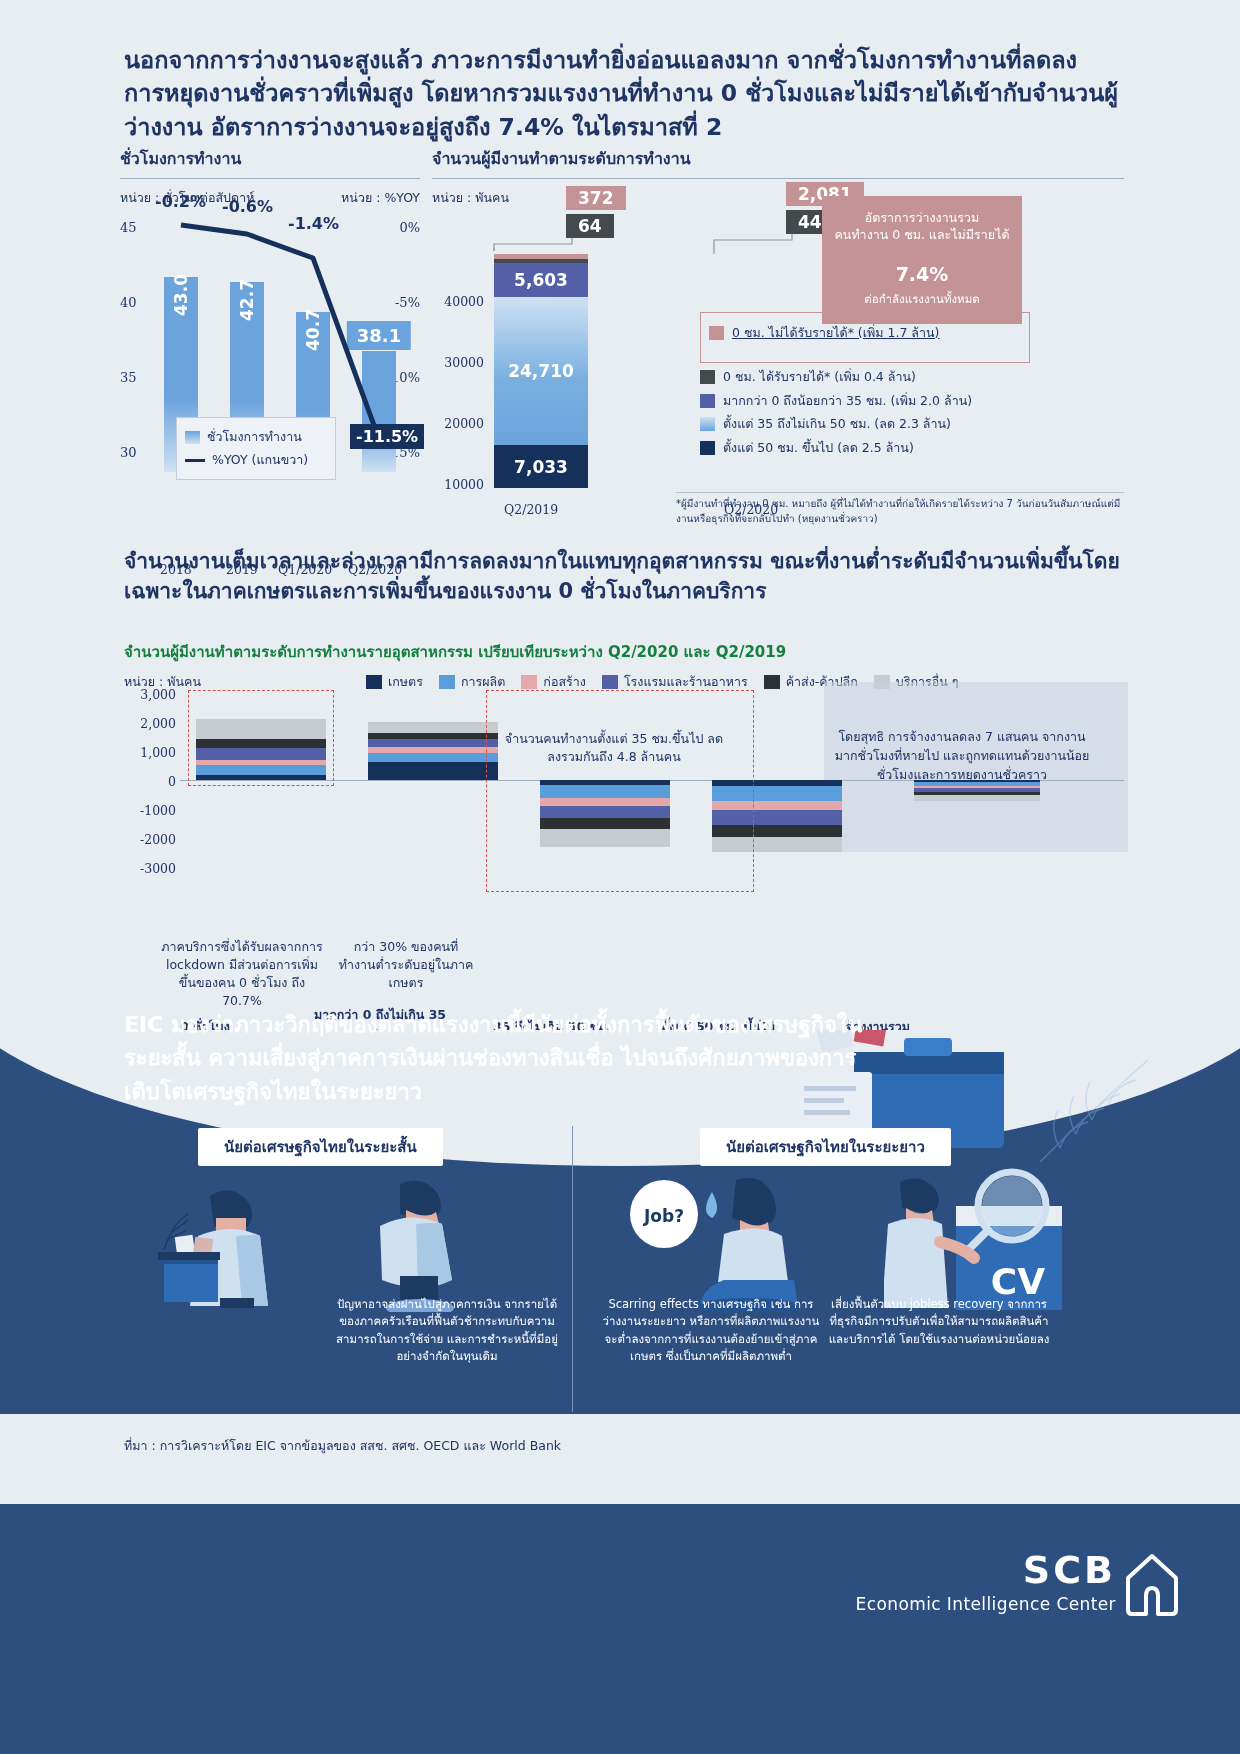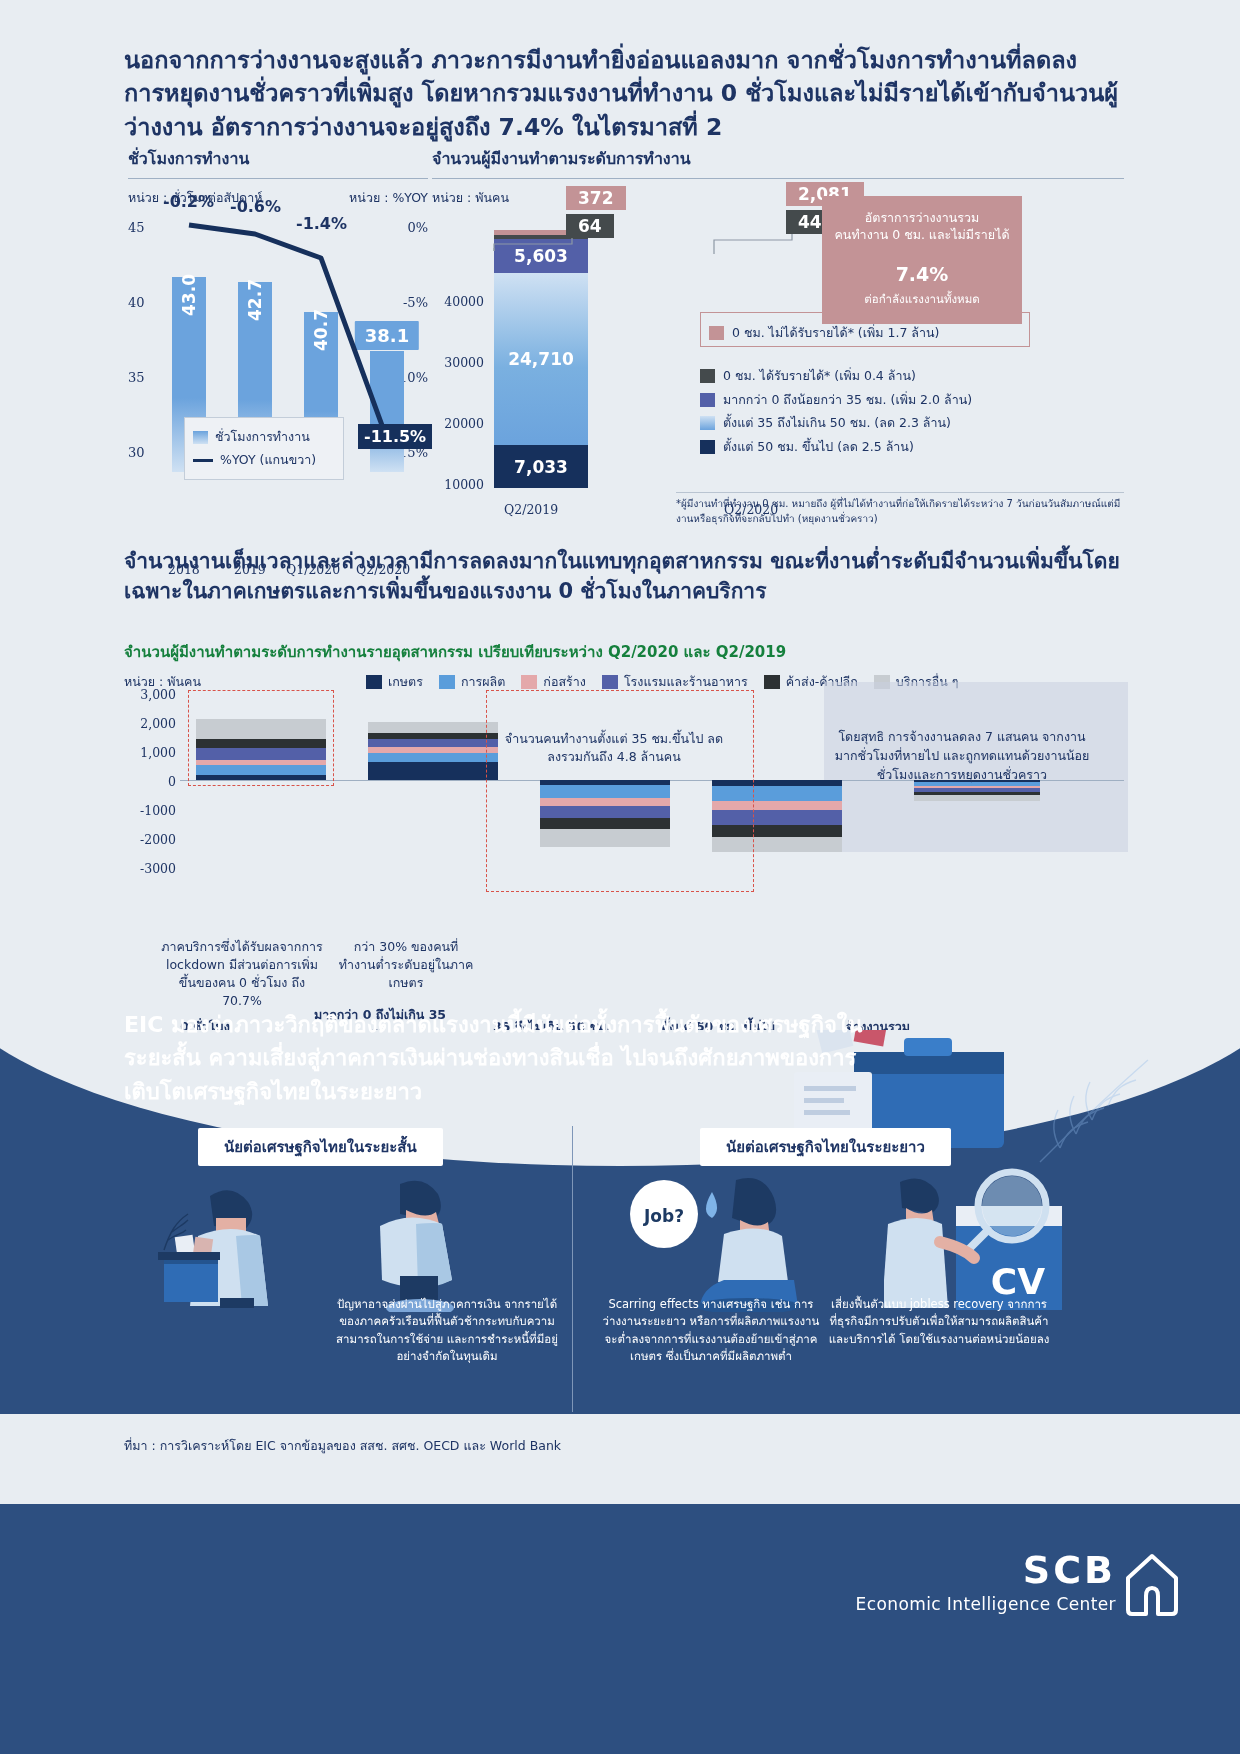--- a/index.html
+++ b/index.html
@@ -19,7 +19,7 @@
   }
 
   
-  .lchart { position: absolute; left: 128px; top: 146px; width: 300px; }
+  .lchart { position: absolute; left: 120px; top: 146px; width: 300px; }
   .chart-title { font-size: 16px; font-weight: bold; color: #1e3464; padding-bottom: 7px; }
   .rule { border-top: 1.5px solid #9fb0c4; }
   .unit-row { display: flex; justify-content: space-between; font-size: 12.5px; padding-top: 9px; color: #1e3464; }

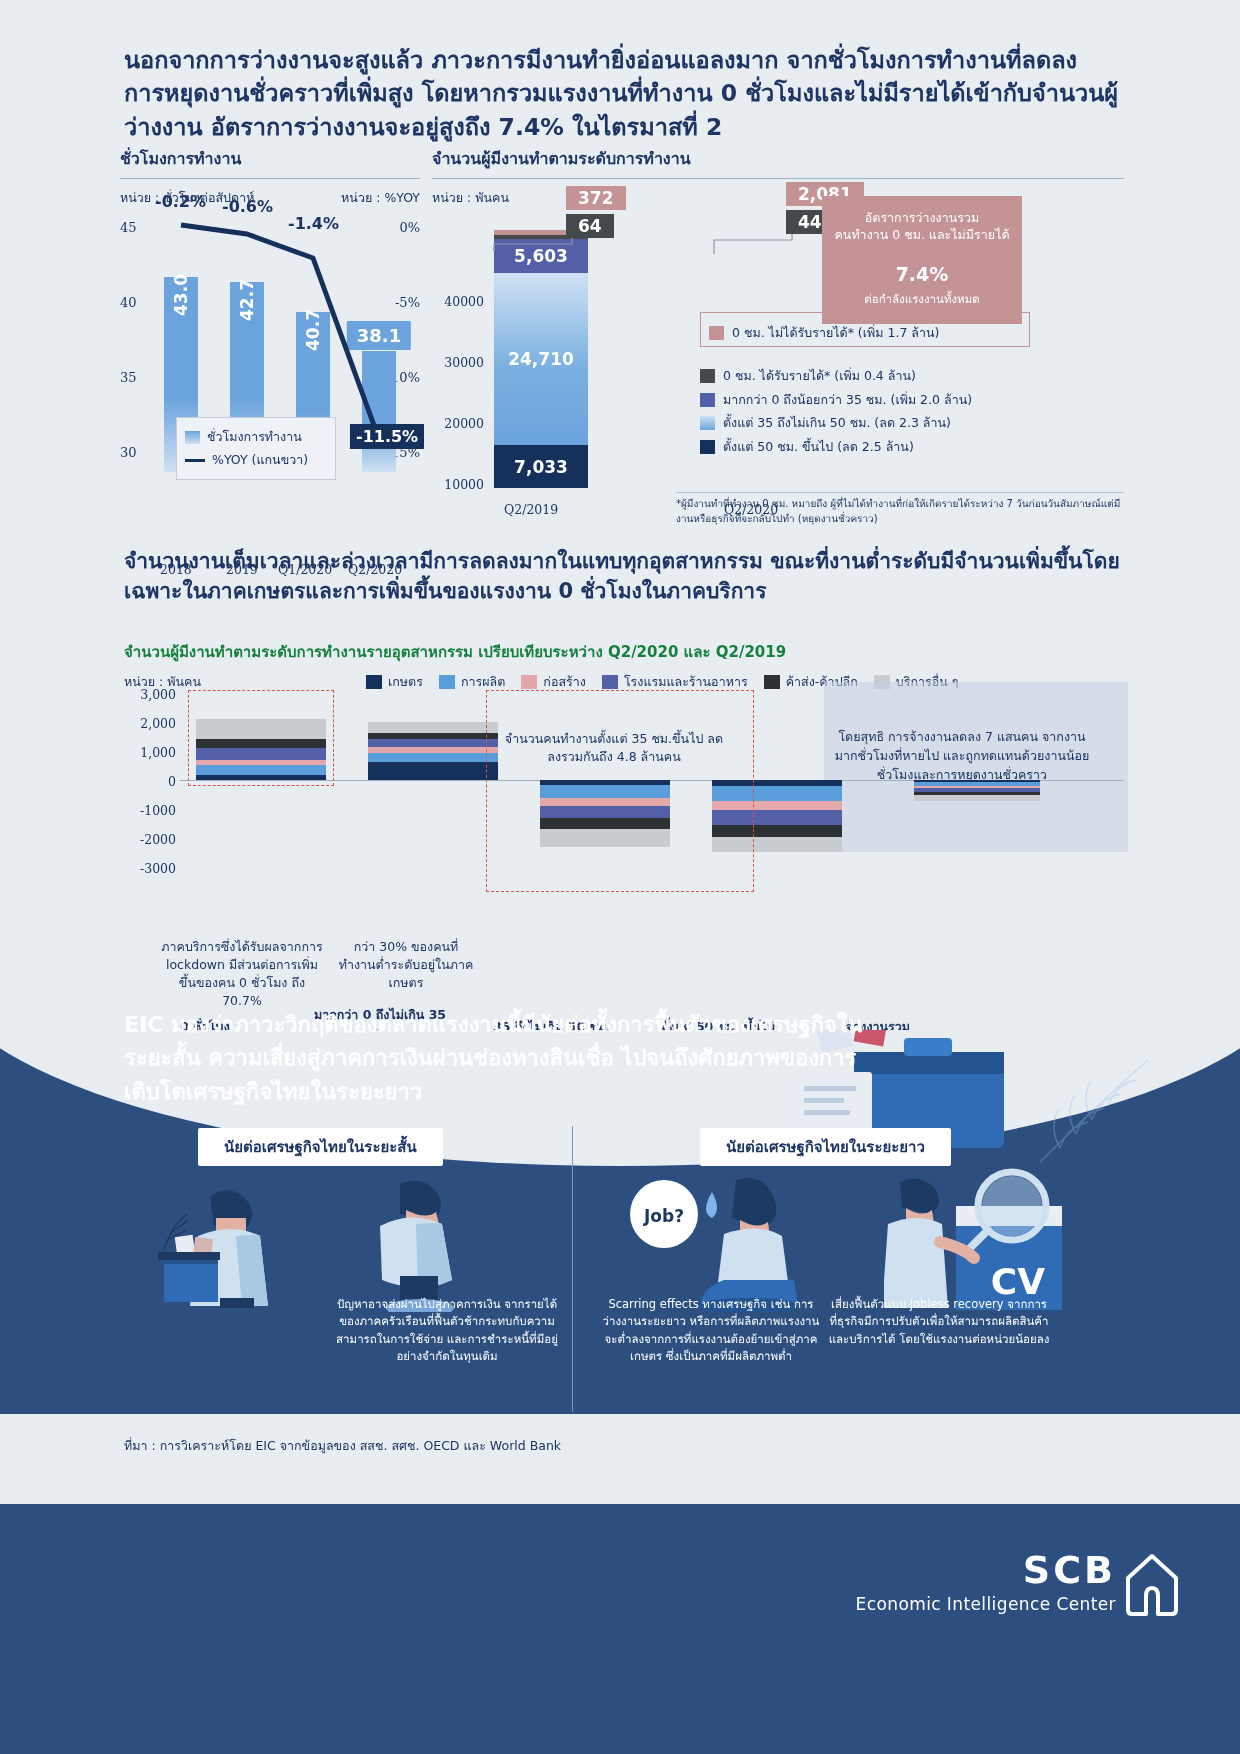--- a/index.html
+++ b/index.html
@@ -74,7 +74,7 @@
   .pinkbox .s { font-size: 11.5px; margin-top: 2px; }
 
   .rlegend { position: absolute; left: 700px; top: 312px; width: 330px; font-size: 12.5px; }
-  .rlegend .hl { border: 1.2px solid #c39396; padding: 6px 8px 0 8px; margin-bottom: 19px; }
+  .rlegend .hl { border: 1.2px solid #c39396; padding: 6px 8px 16px 8px; margin-bottom: 4px; text-decoration: underline; }
   .rlegend .lrow { display: flex; align-items: center; gap: 8px; margin: 3.5px 0; }
   .rlegend .sw { width: 15px; height: 14px; flex: none; }
 

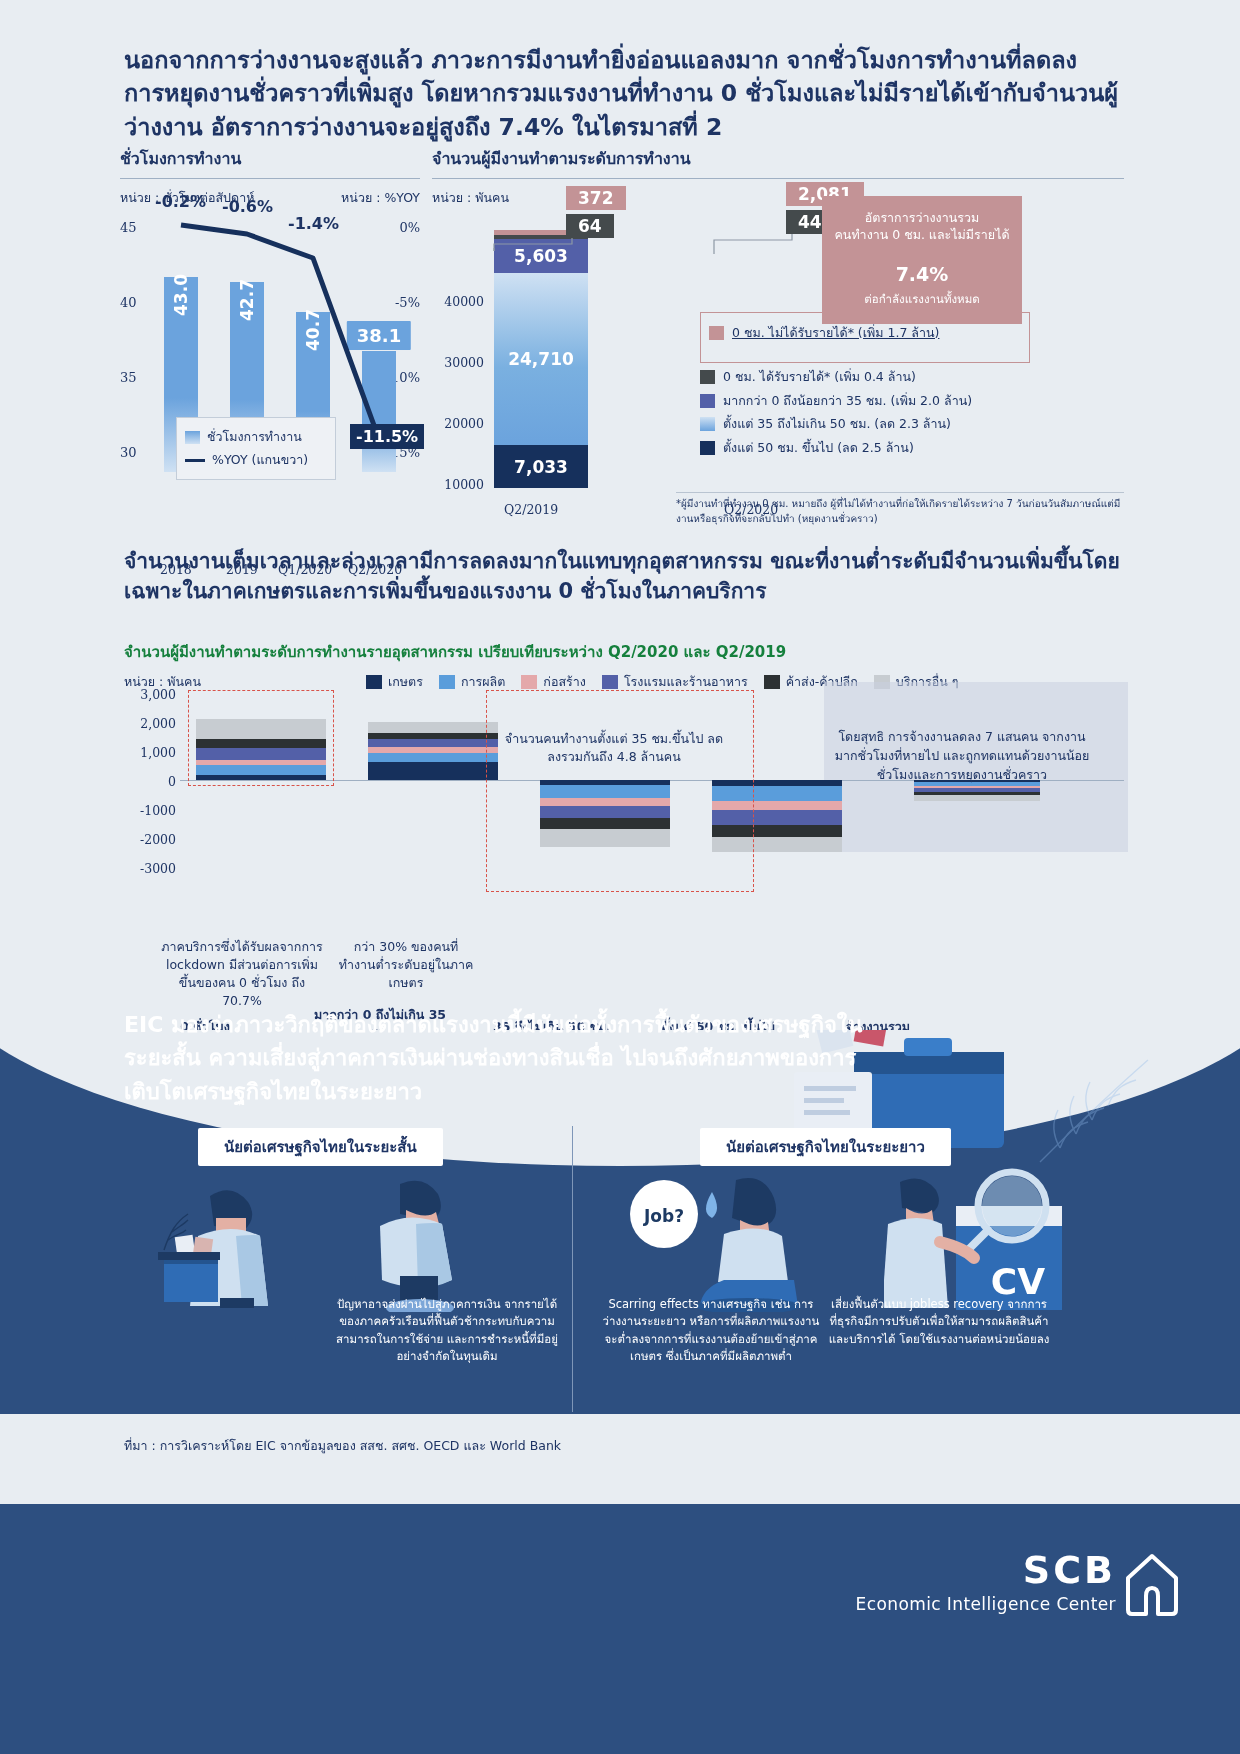--- a/index.html
+++ b/index.html
@@ -214,7 +214,7 @@
         <div class="seg" style="height:34px; background:#5360a8;">
           <span class="sl">5,603</span>
         </div>
-        <div class="seg" style="height:172px; background:linear-gradient(to bottom,#cfe1f3 0%,#7ab0e0 55%,#6ba3dd 100%);">
+        <div class="seg" style="height:148px; background:linear-gradient(to bottom,#cfe1f3 0%,#7ab0e0 55%,#6ba3dd 100%);">
           <span class="sl" style="color:#fff;">24,710</span>
         </div>
         <div class="seg" style="height:43px; background:#16305c;">

